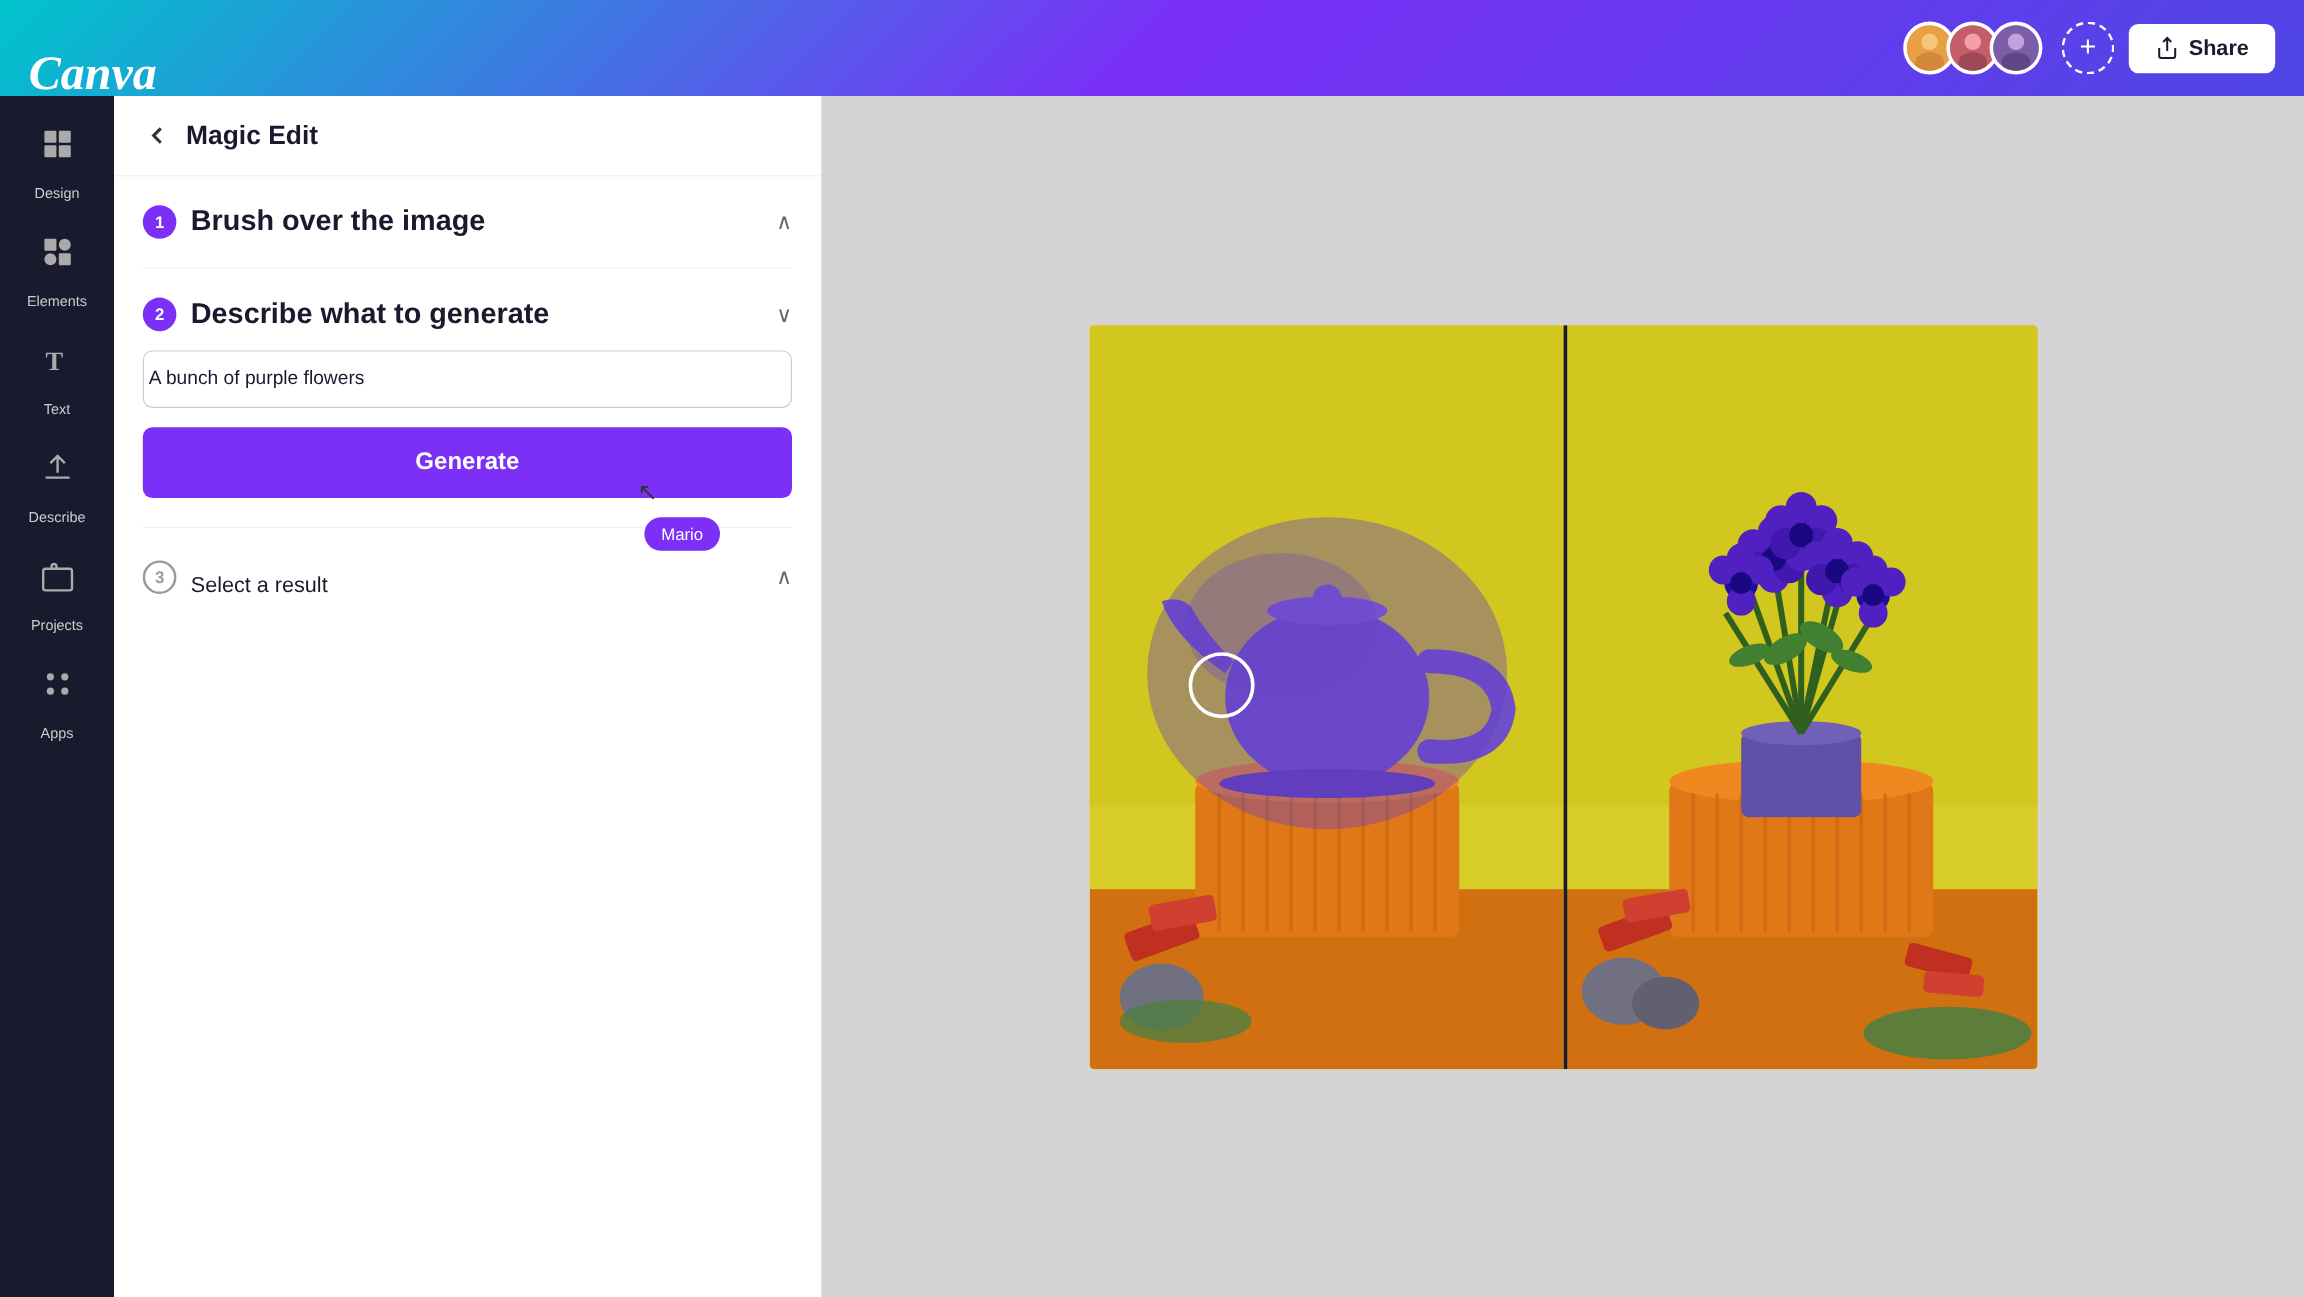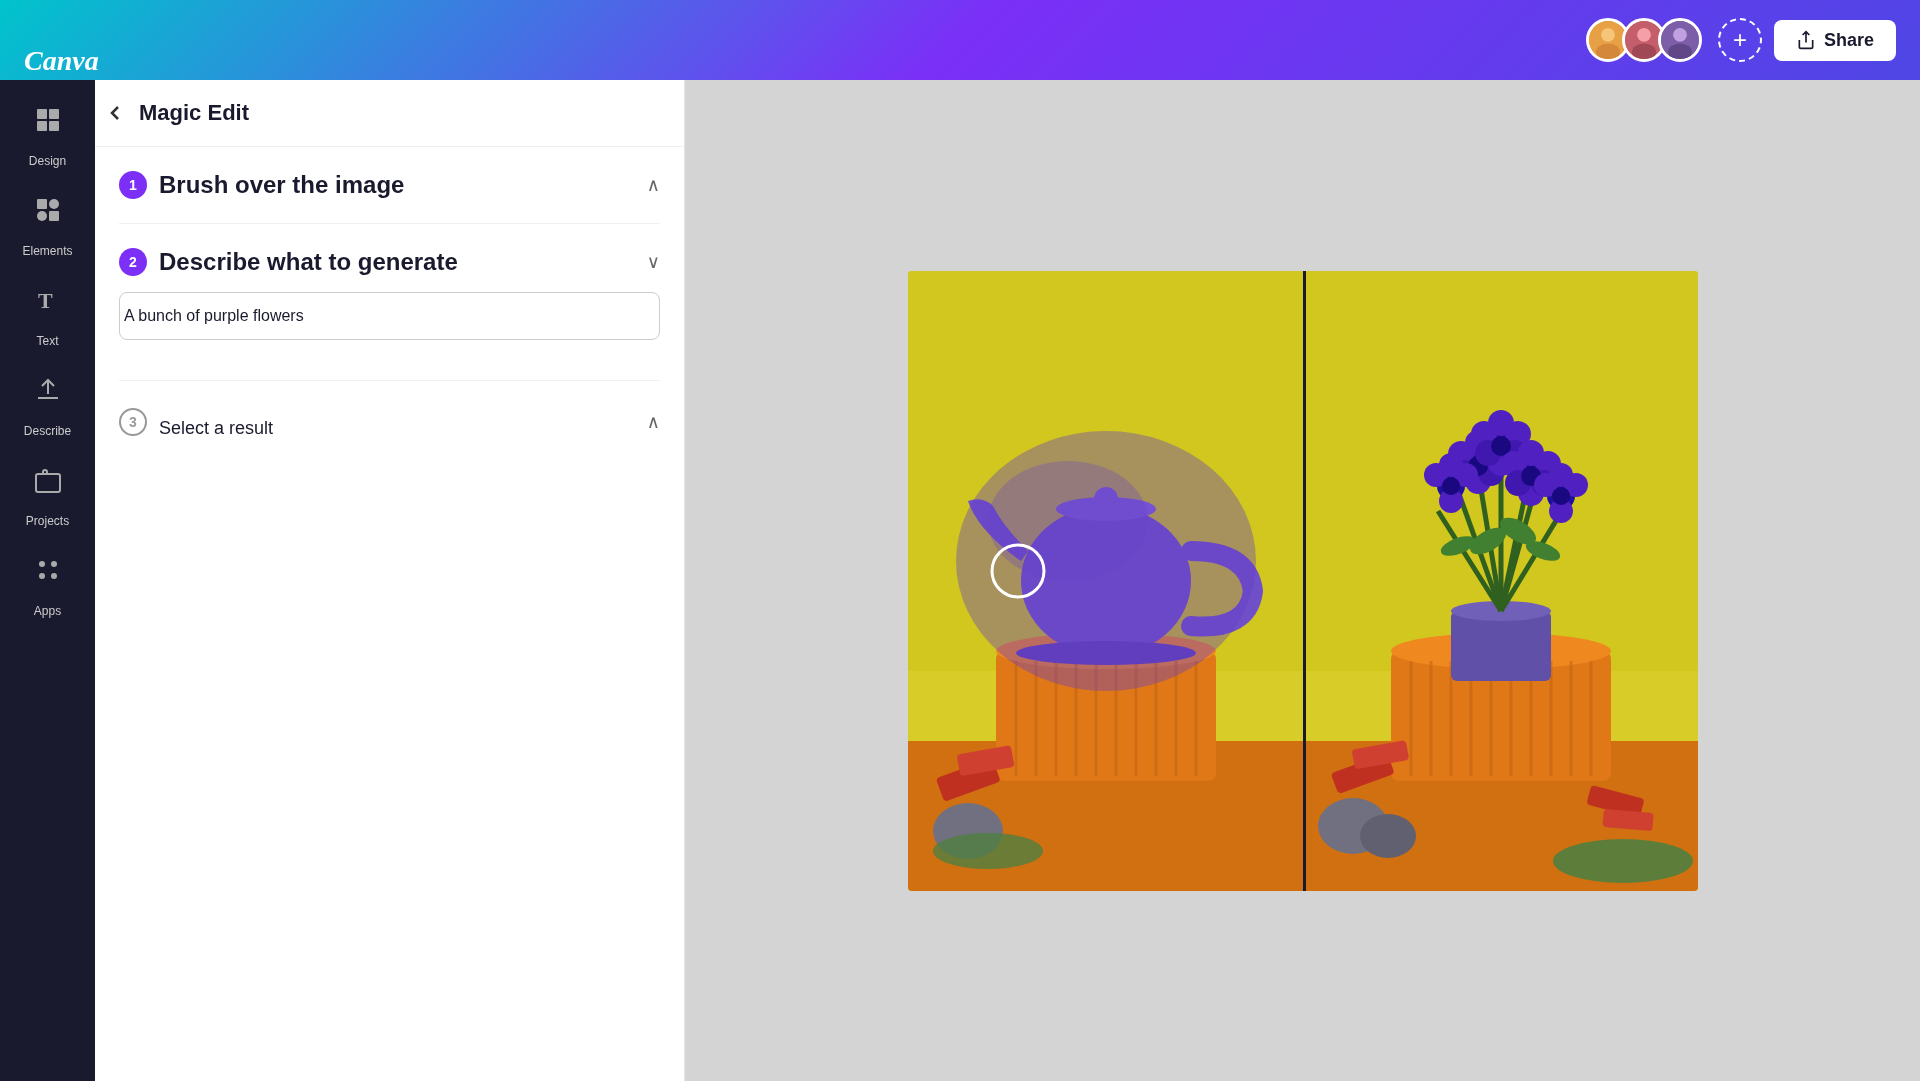--- a/index.html
+++ b/index.html
@@ -16,7 +16,7 @@
       flex-shrink: 0;
     }
     .canva-logo {
-      font-size: 28px;
+      font-size: 40px;
       font-weight: 700;
       color: white;
       font-style: italic;

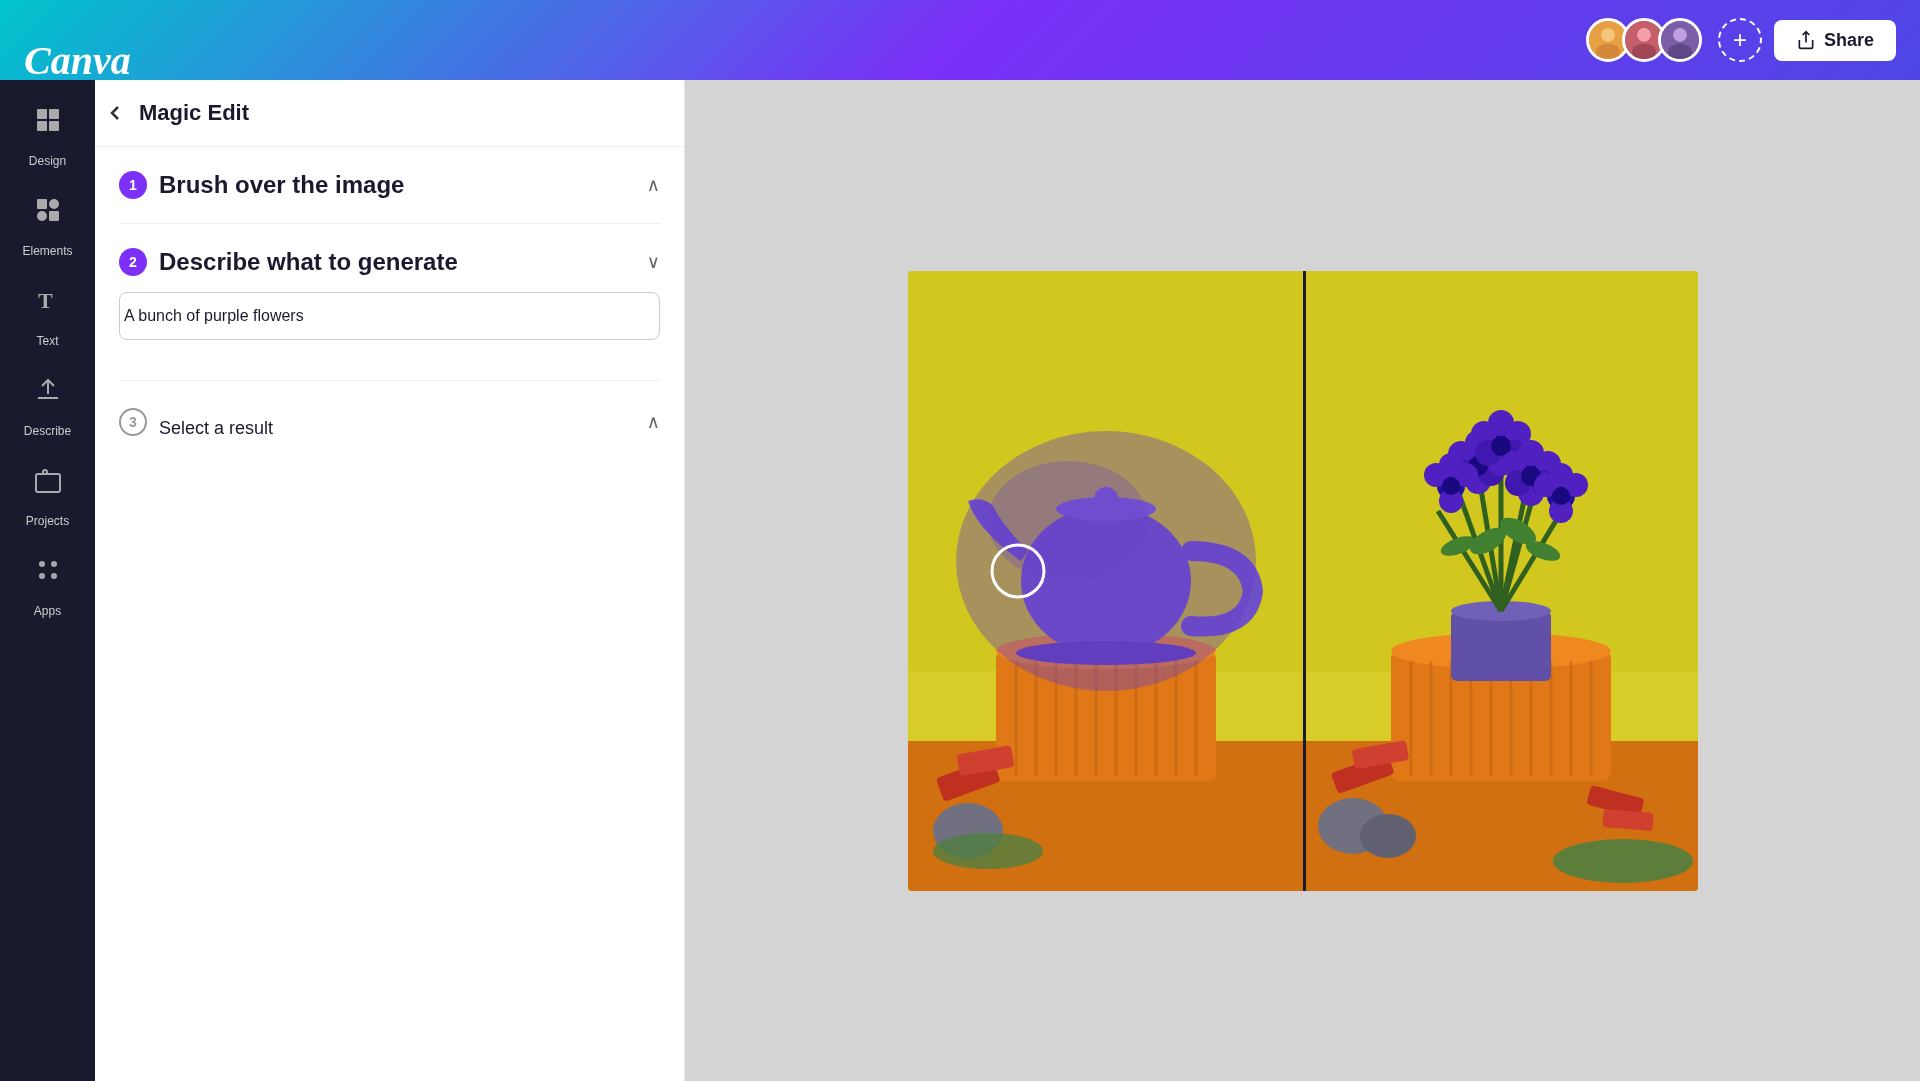--- a/index.html
+++ b/index.html
@@ -132,7 +132,7 @@
       display: flex;
       align-items: center;
       gap: 12px;
-      padding: 20px 8px;
+      padding: 20px 24px;
       border-bottom: 1px solid #f0f0f0;
     }
     .back-btn {

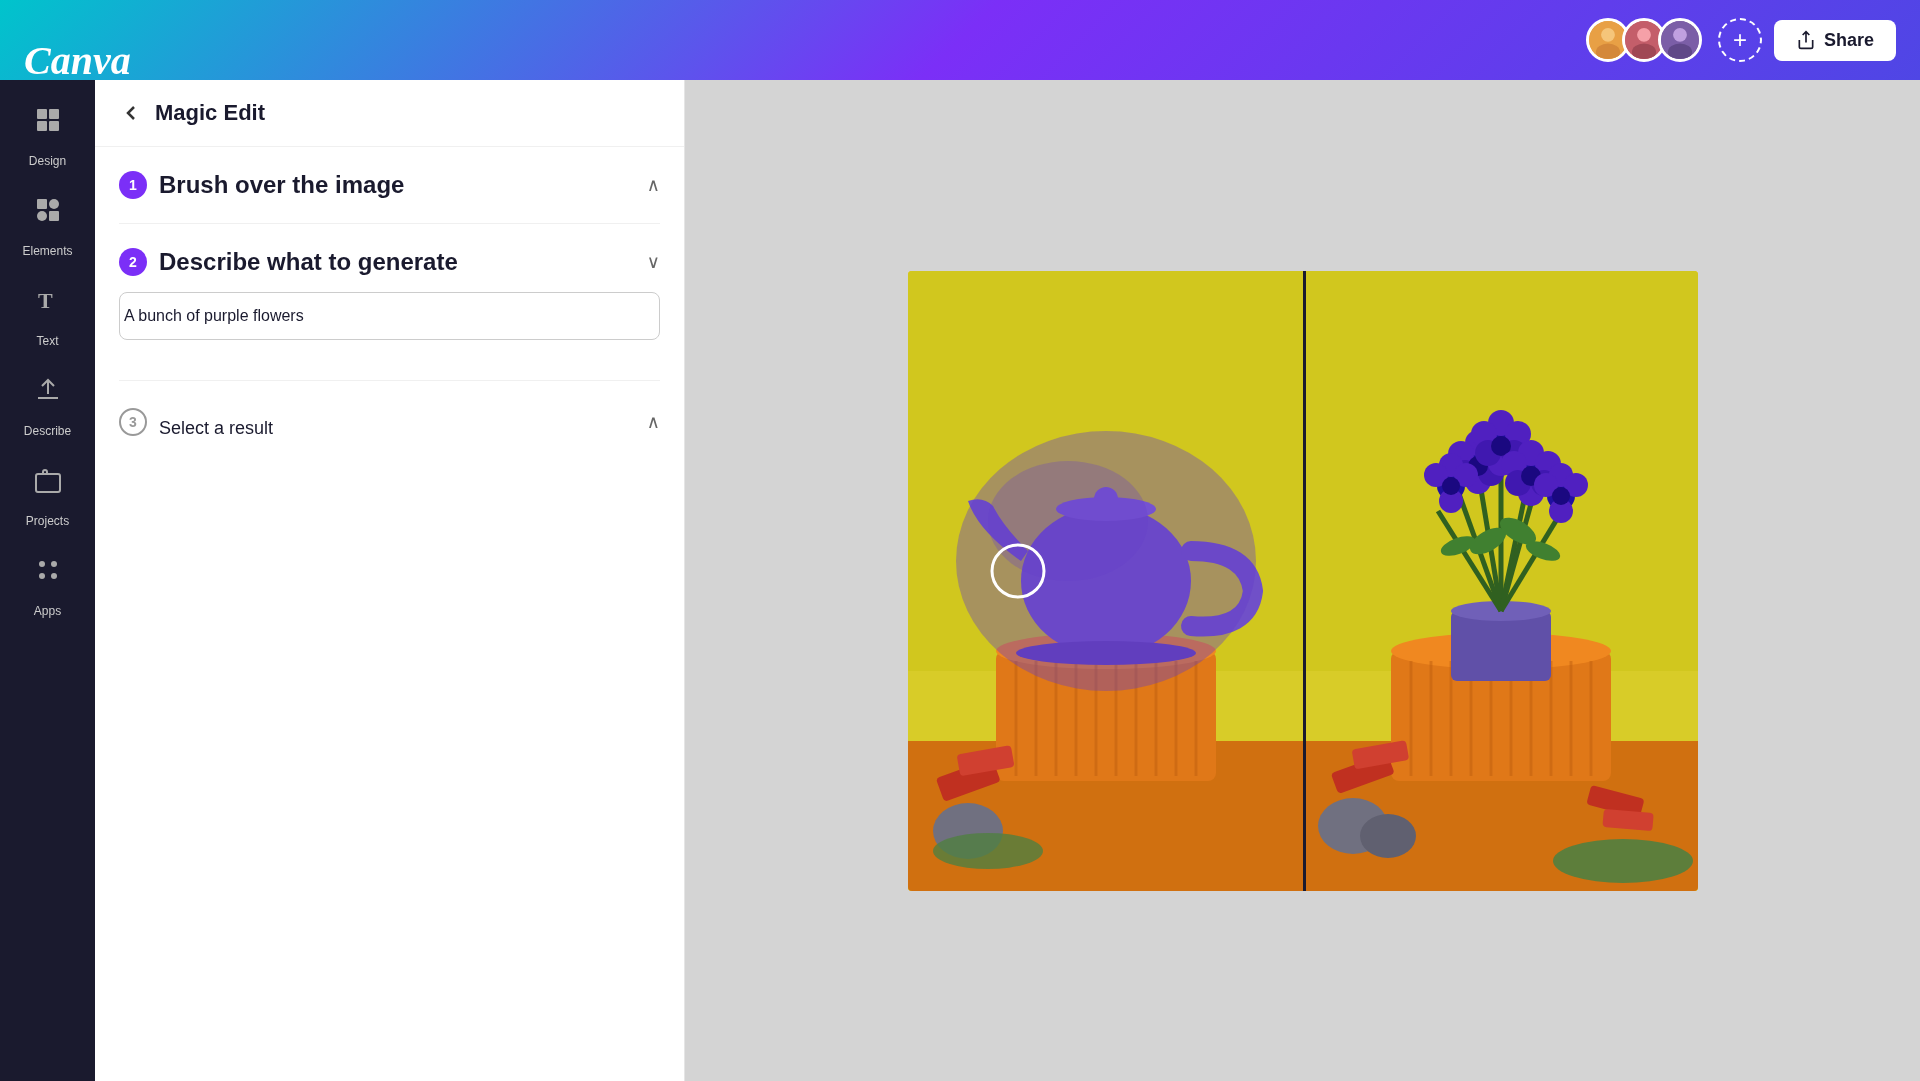--- a/index.html
+++ b/index.html
@@ -451,6 +451,13 @@
         </div>
         <div class="step-body">
           <input type="text" class="text-input" value="A bunch of purple flowers" placeholder="Describe what to generate" style="">
+          <div style="position:relative;">
+            <button class="generate-btn">Generate</button>
+            
+            <div style="position:absolute; bottom:-8px; right:112px; font-size:20px; color:#333; pointer-events:none; z-index:5;">↖</div>
+            
+            <div class="tooltip">Mario</div>
+          </div>
         </div>
       </div>
 

